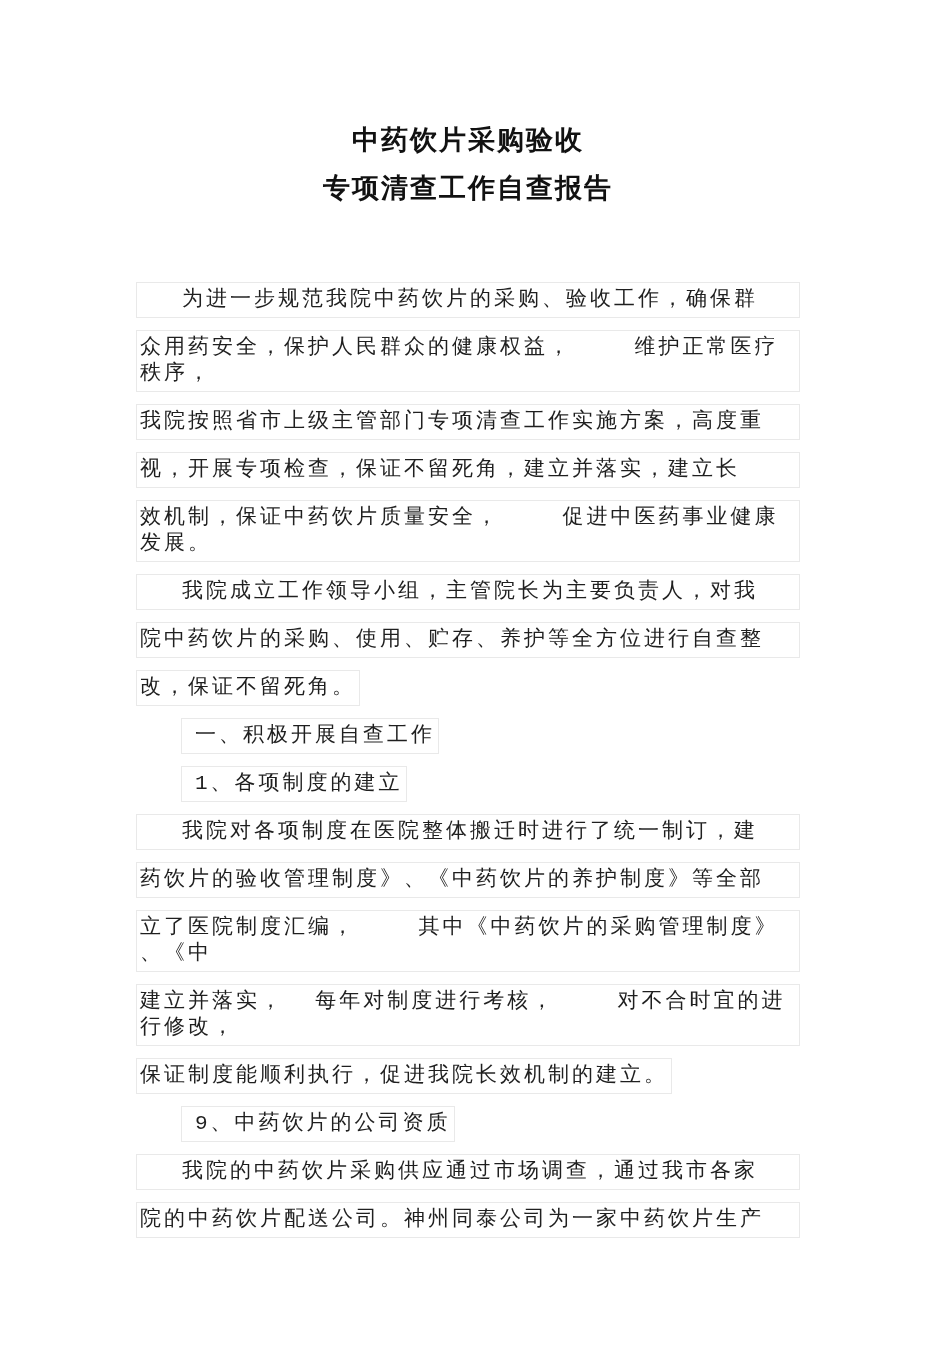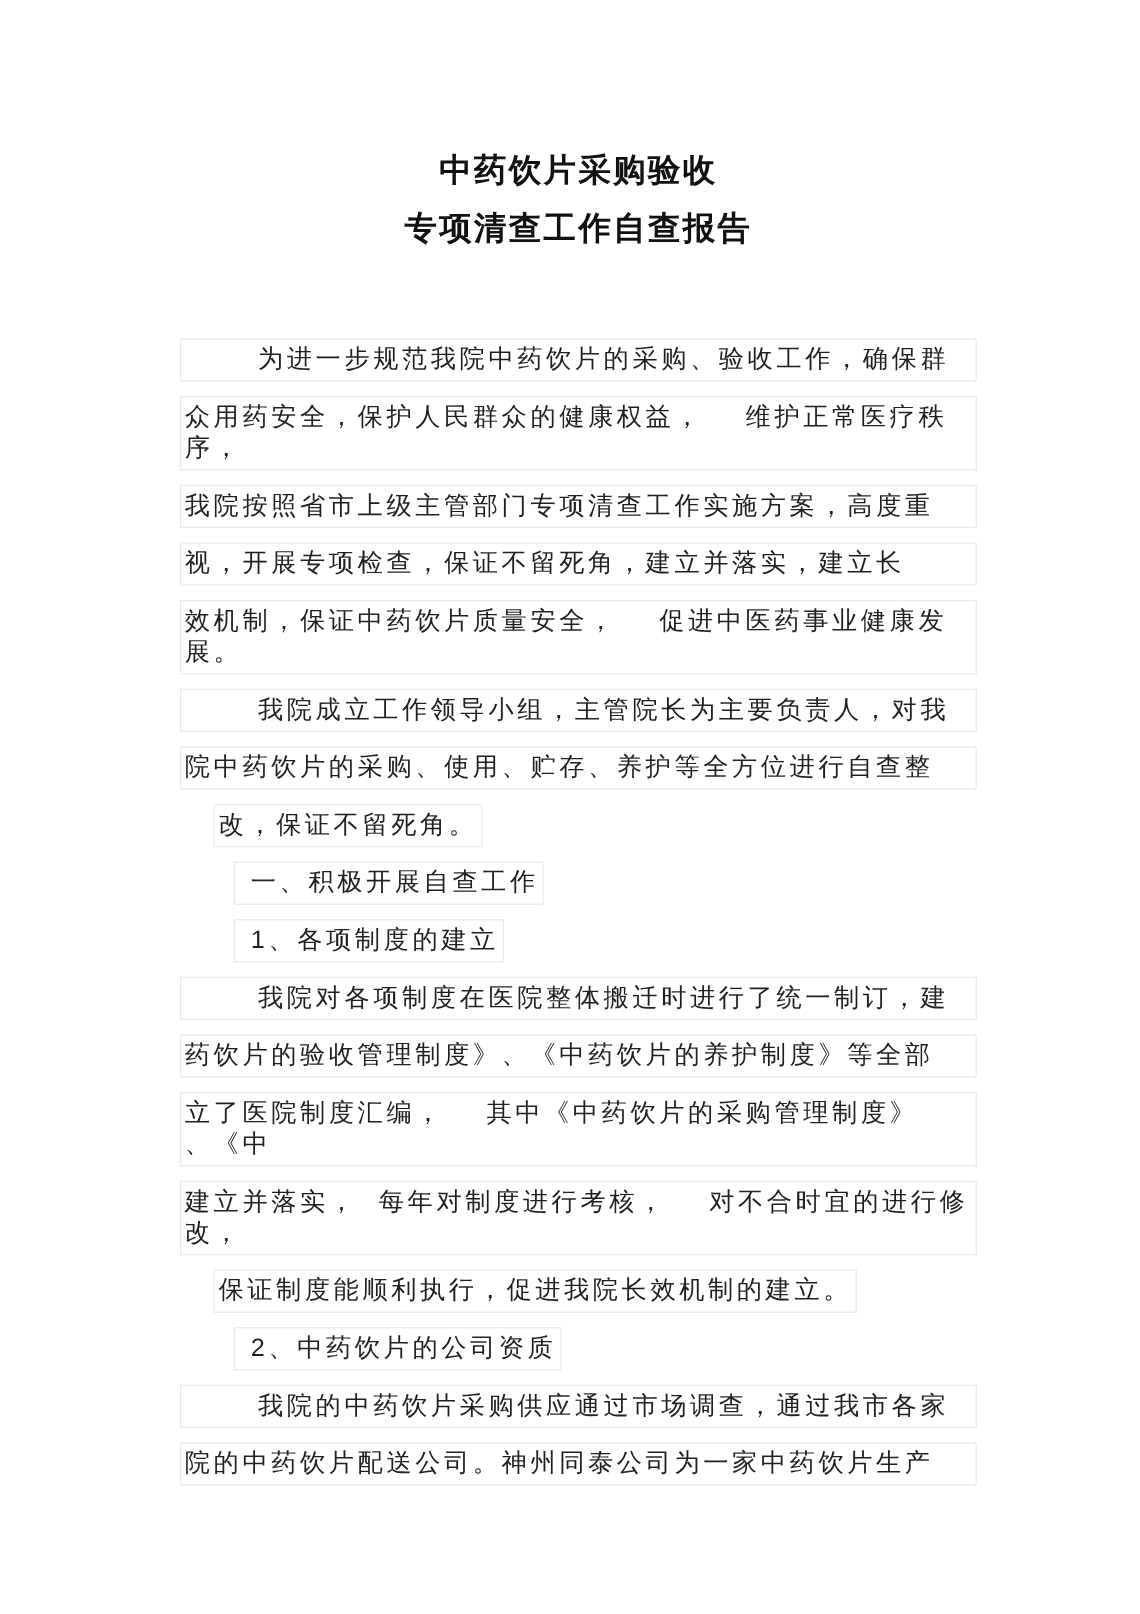--- a/index.html
+++ b/index.html
@@ -17,9 +17,10 @@
   }
   .content {
     position: absolute;
-    left: 150px;
+    left: 136px;
     top: 118px;
     width: 664px;
+    font-family: Liberation Mono, monospace;
   }
   .title-block {
     text-align: center;

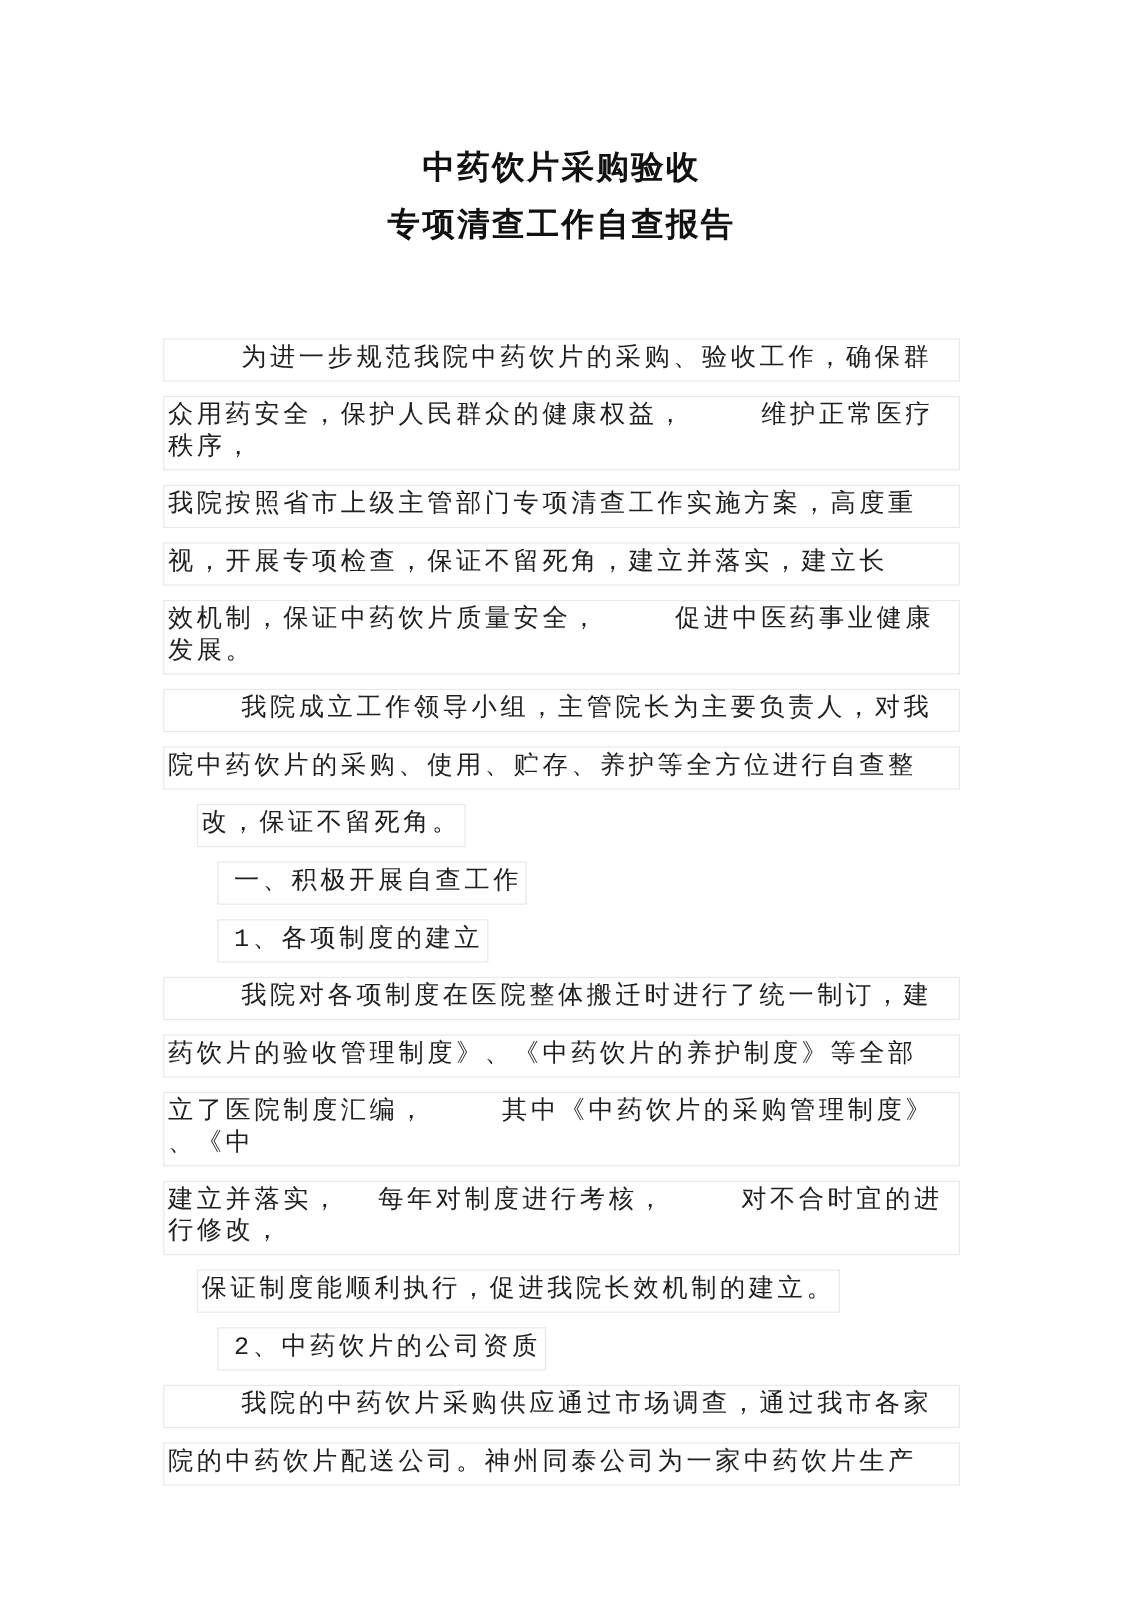--- a/index.html
+++ b/index.html
@@ -55,7 +55,6 @@
   }
   .line.indent {
     padding-left: 45px;
-    text-align: center;
   }
   .line.fit.indent {
     padding-left: 13px;

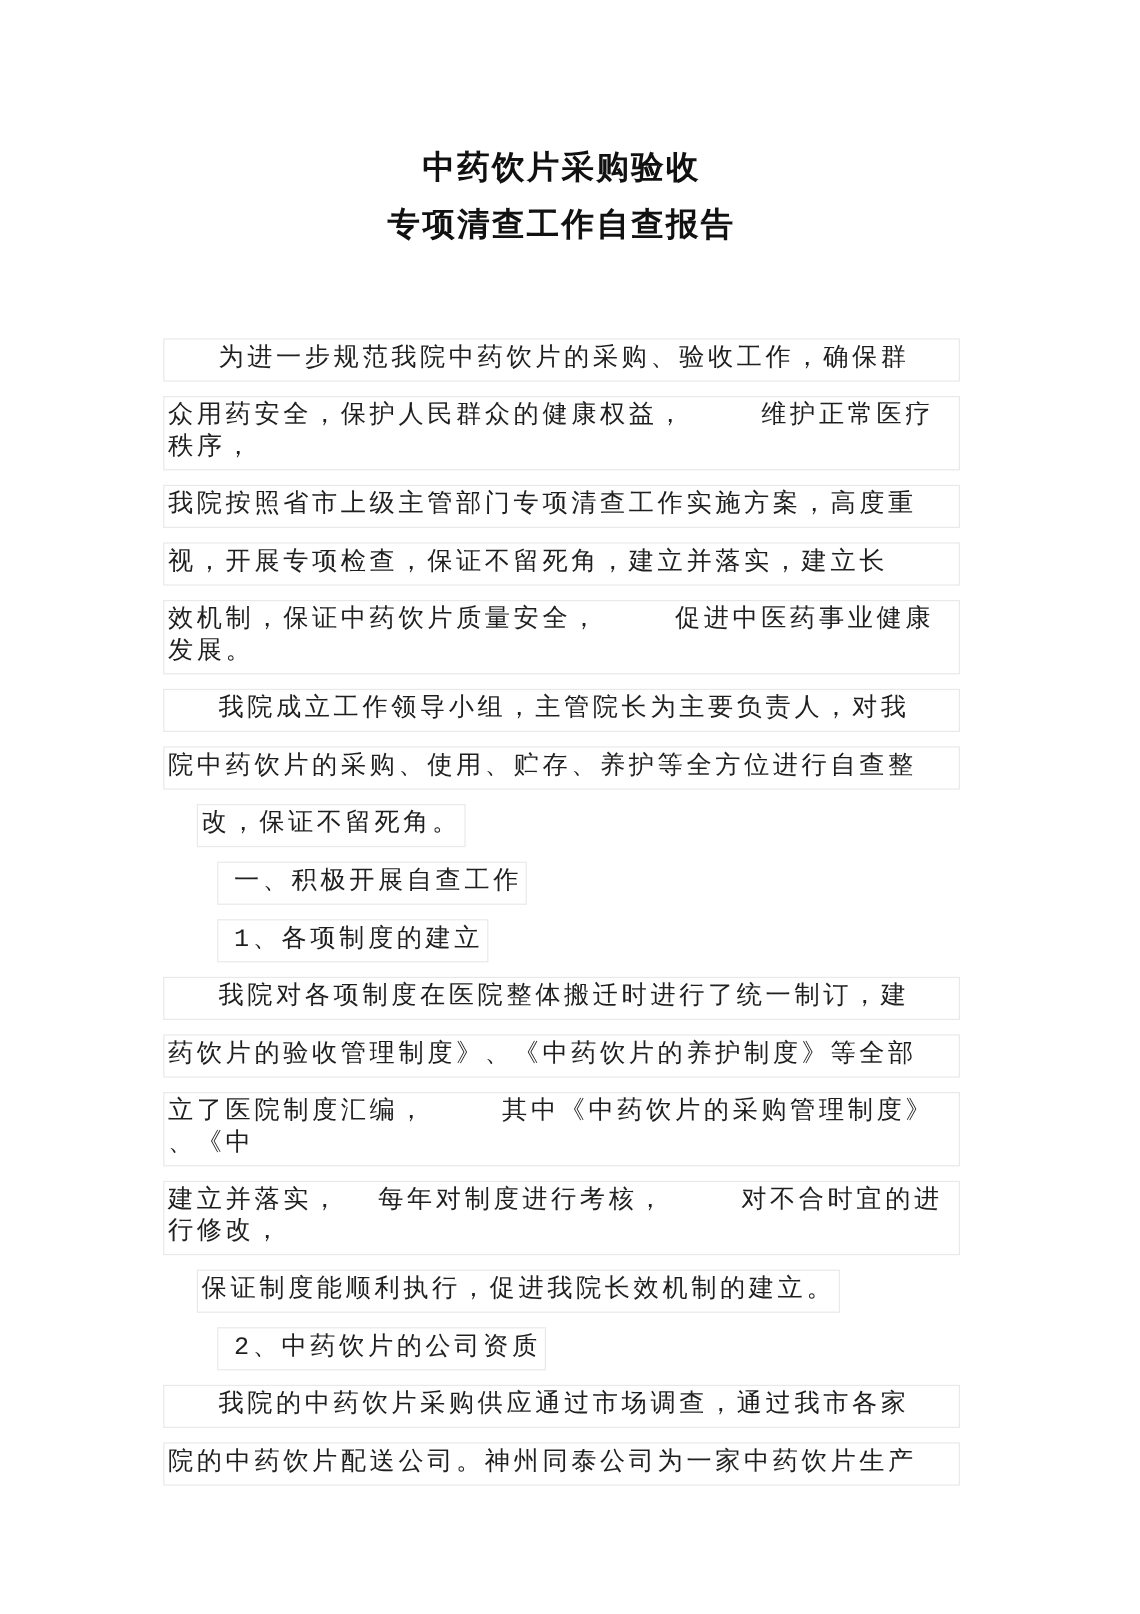--- a/index.html
+++ b/index.html
@@ -51,7 +51,6 @@
   }
   .line.fit {
     display: inline-block;
-    margin-left: 28px;
   }
   .line.indent {
     padding-left: 45px;

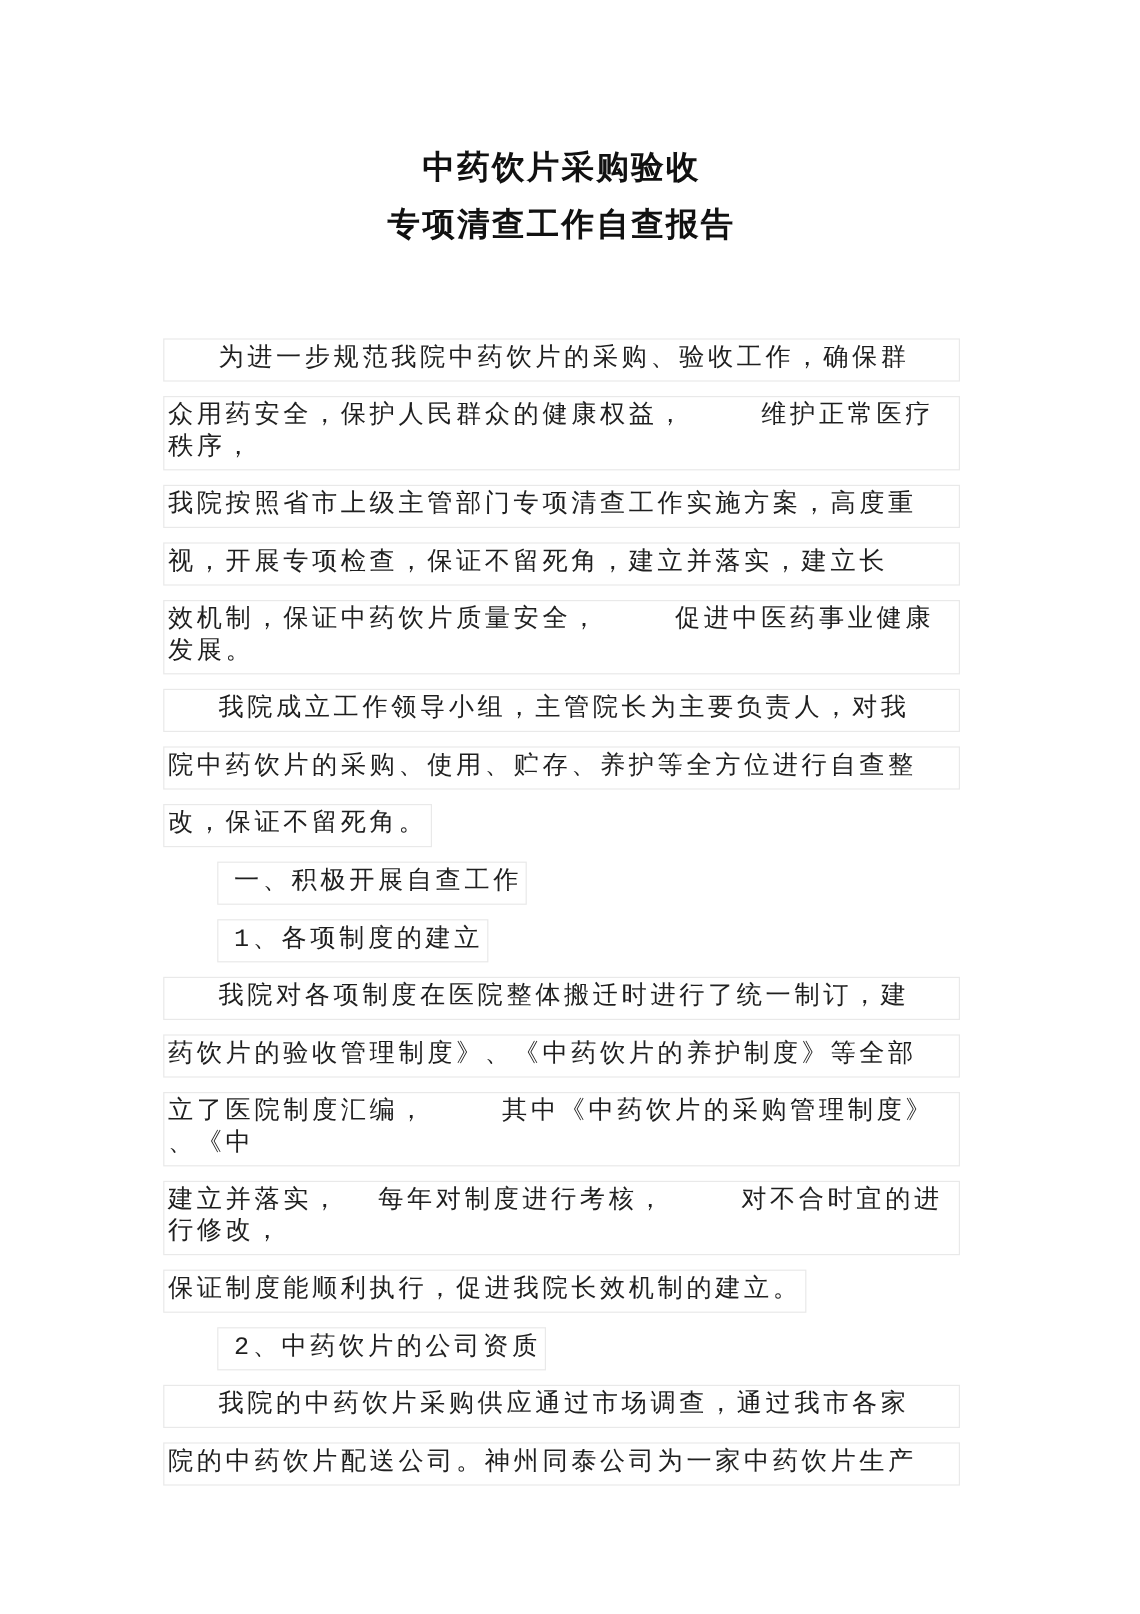--- a/index.html
+++ b/index.html
@@ -111,7 +111,7 @@
           <div class="line">建立并落实，  每年对制度进行考核，    对不合时宜的进行修改，</div>
         </div>
       <div class="row"><div class="line fit">保证制度能顺利执行，促进我院长效机制的建立。</div></div>
-      <div class="row"><div class="line fit indent">2、中药饮片的公司资质</div></div>
+      <div class="row"><div class="line fit indent">9、中药饮片的公司资质</div></div>
       <div class="row">
           <div class="line indent">我院的中药饮片采购供应通过市场调查，通过我市各家</div>
         </div>

